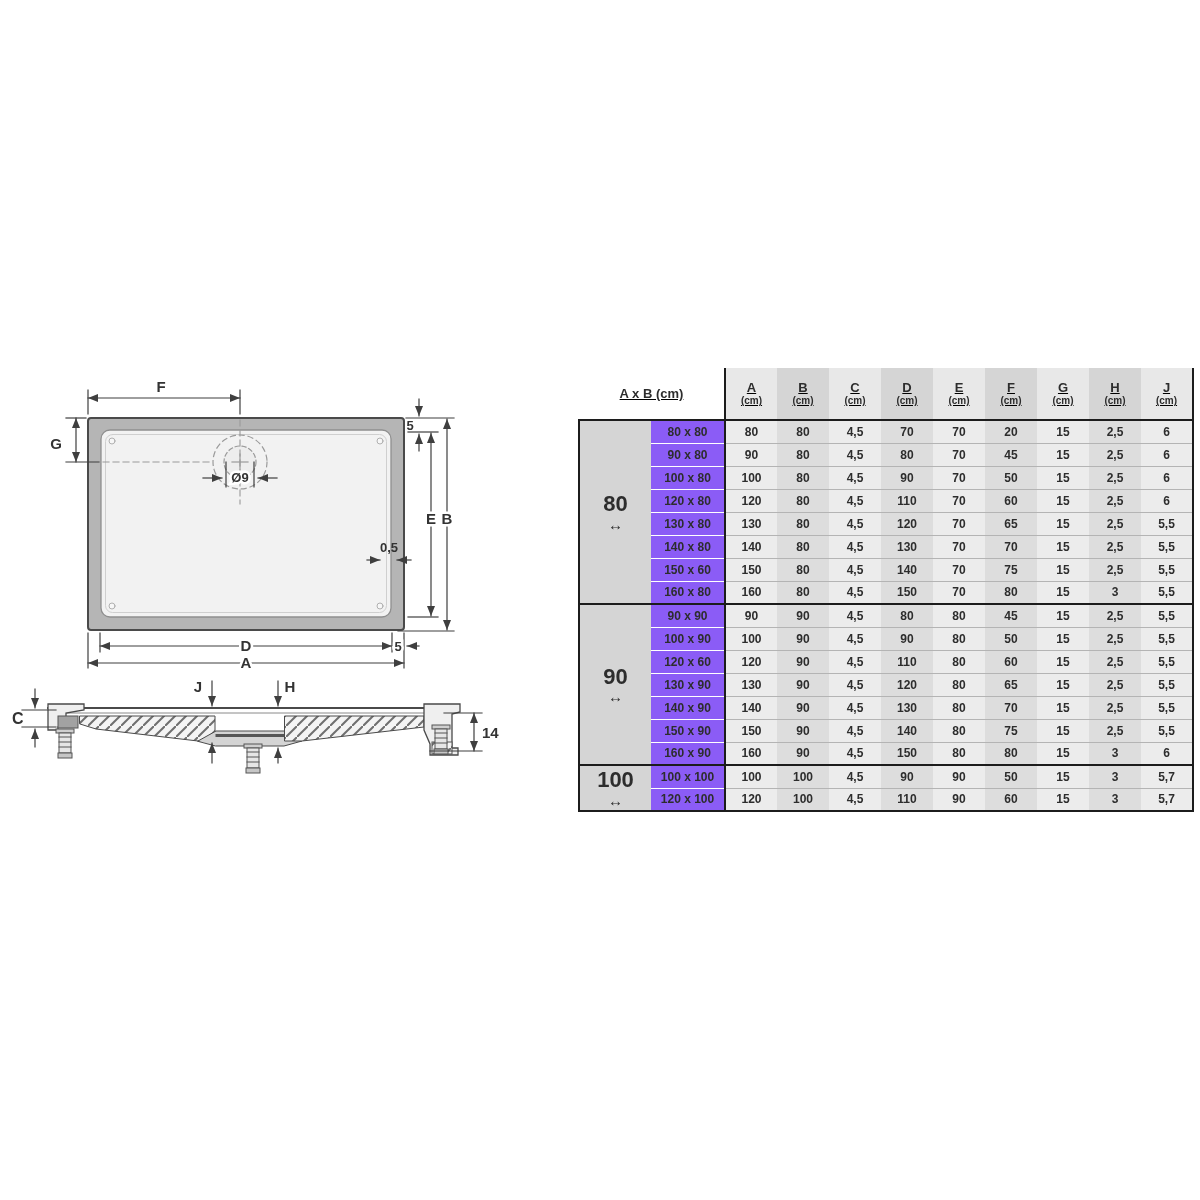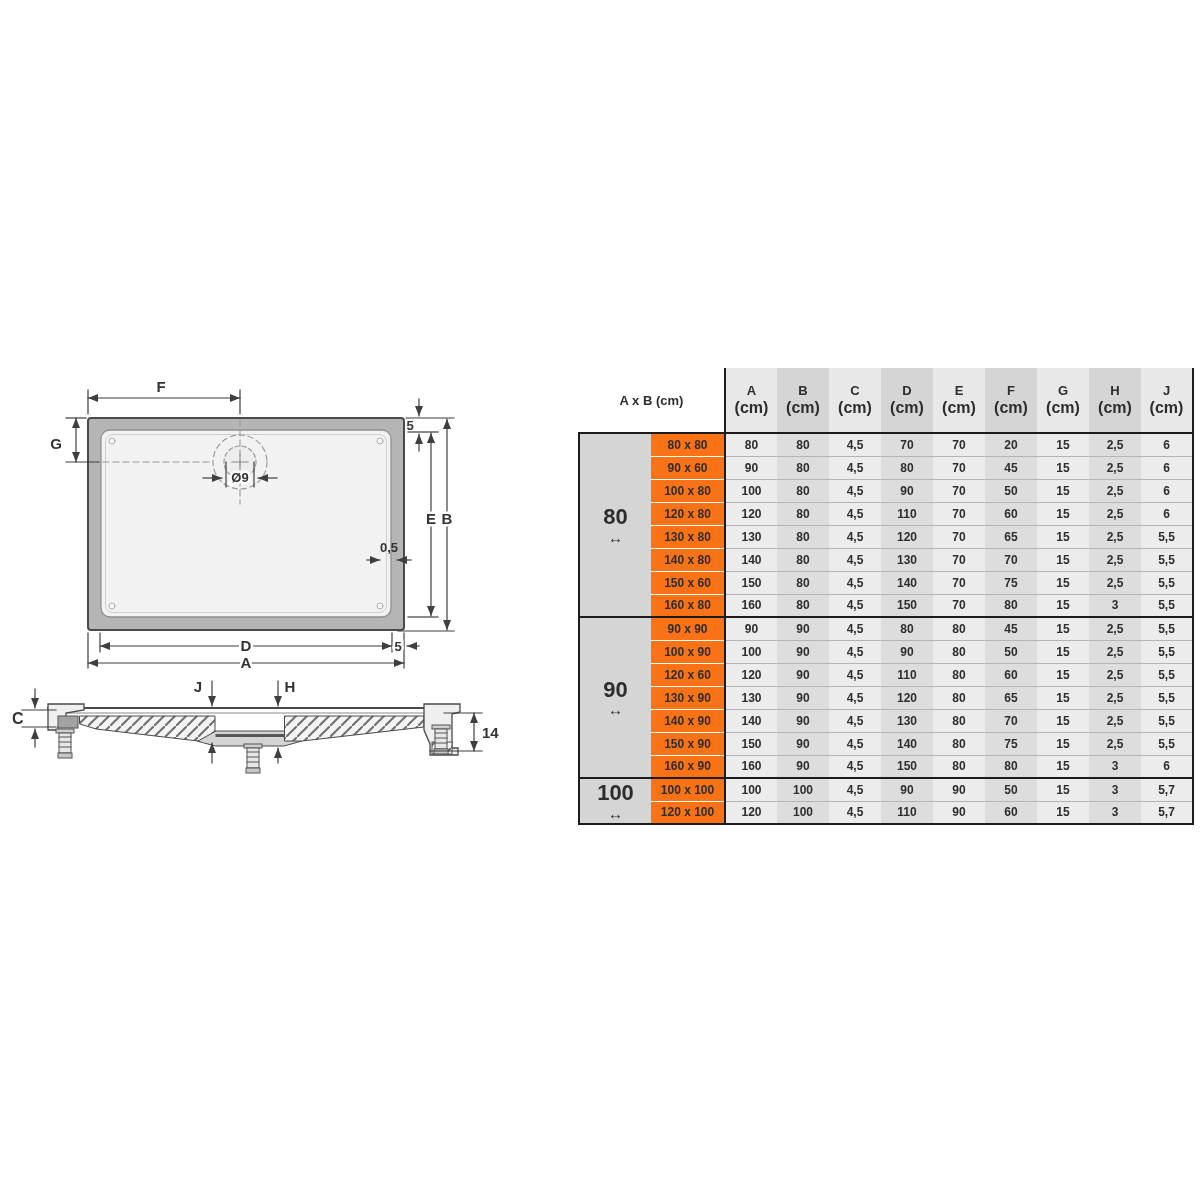--- a/index.html
+++ b/index.html
@@ -15,7 +15,7 @@
              table-layout:fixed;}
   table.spec td{padding:0;text-align:center;vertical-align:middle;font-weight:bold;
                 color:#2d2d2d;overflow:hidden;}
-  tr.hrow{height:65px;}
+  tr.hrow{height:52px;text-decoration:underline;}
   tr.brow{height:23px;}
   td.corner{background:#fff;border-bottom:2px solid #1c1c1c;vertical-align:bottom;
             font-size:13px;padding-bottom:7px;padding-left:34px;}

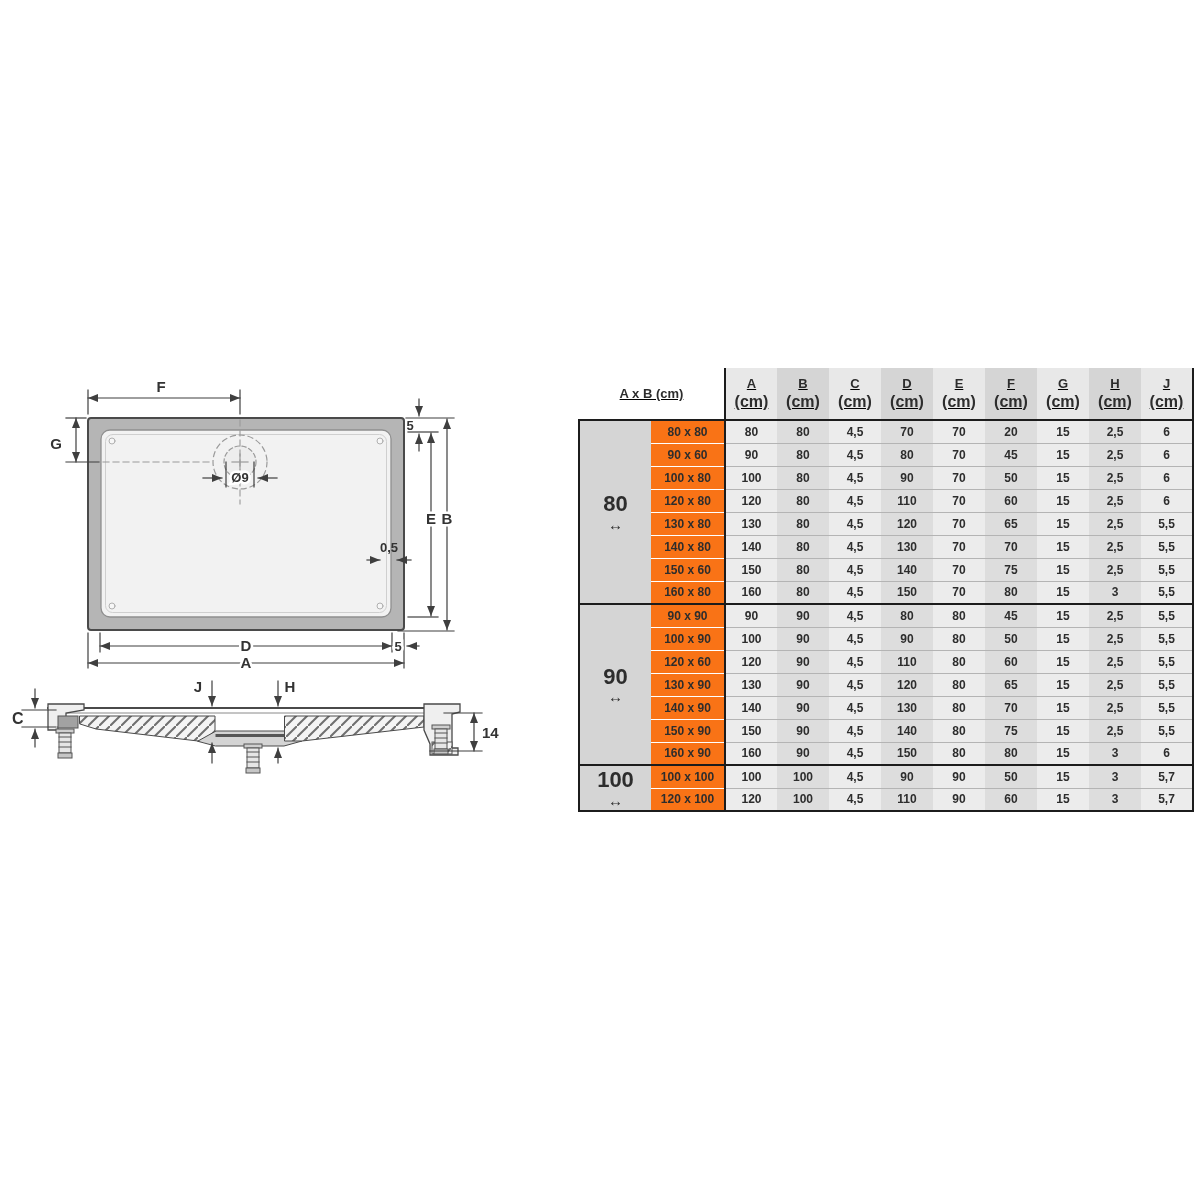--- a/index.html
+++ b/index.html
@@ -21,7 +21,7 @@
             font-size:13px;padding-bottom:7px;padding-left:34px;}
   td.hcell{border-bottom:2px solid #1c1c1c;vertical-align:bottom;padding-bottom:5px;
            font-size:13px;line-height:1.2;}
-  td.hcell .unit{font-size:16px;}
+  td.hcell .unit{font-size:10px;}
   .slight{background:#e8e8e8;} .sdark{background:#d5d5d5;}
   .slight2{background:#ececec;} .sdark2{background:#dddddd;}
   td.gcell{background:#d5d5d5;border-left:2px solid #1c1c1c;}

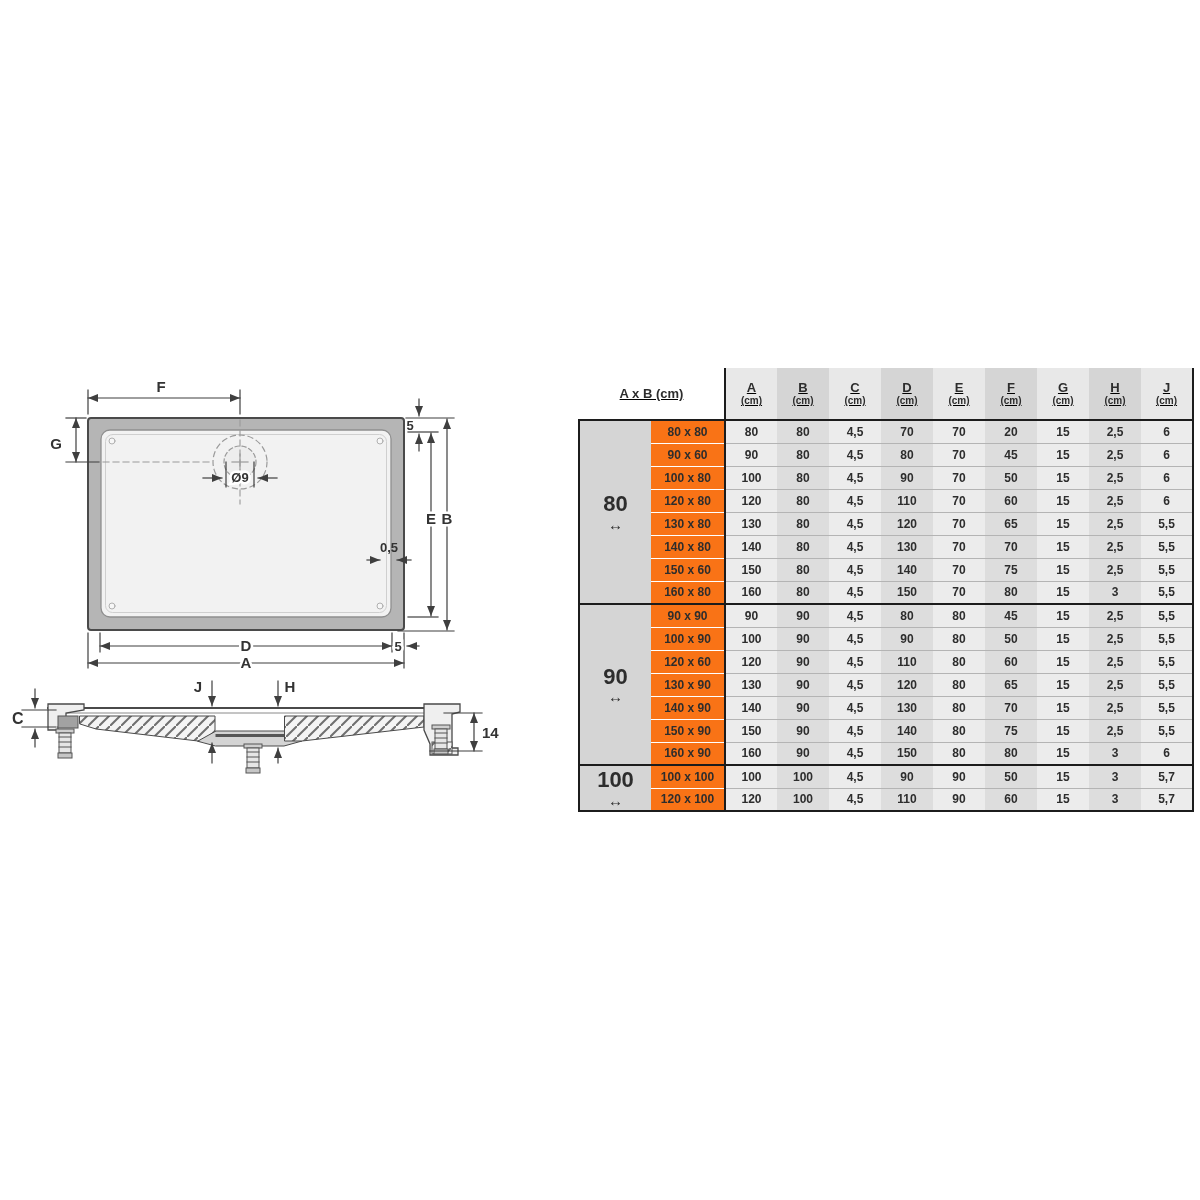--- a/index.html
+++ b/index.html
@@ -27,7 +27,7 @@
   td.gcell{background:#d5d5d5;border-left:2px solid #1c1c1c;}
   td.gcell .glabel{font-size:22px;line-height:1.05;}
   td.gcell .garrow{font-size:15px;line-height:1;margin-top:1px;}
-  td.scell{background:#f97316;font-size:12px;border-right:2px solid #1c1c1c;
+  td.scell{background:#8b5cf6;font-size:12px;border-right:2px solid #1c1c1c;
            border-top:1px solid #ffffff;}
   td.vcell{font-size:12px;border-top:1px solid #b4b4b4;}
   td.vleft{border-left:2px solid #1c1c1c;}

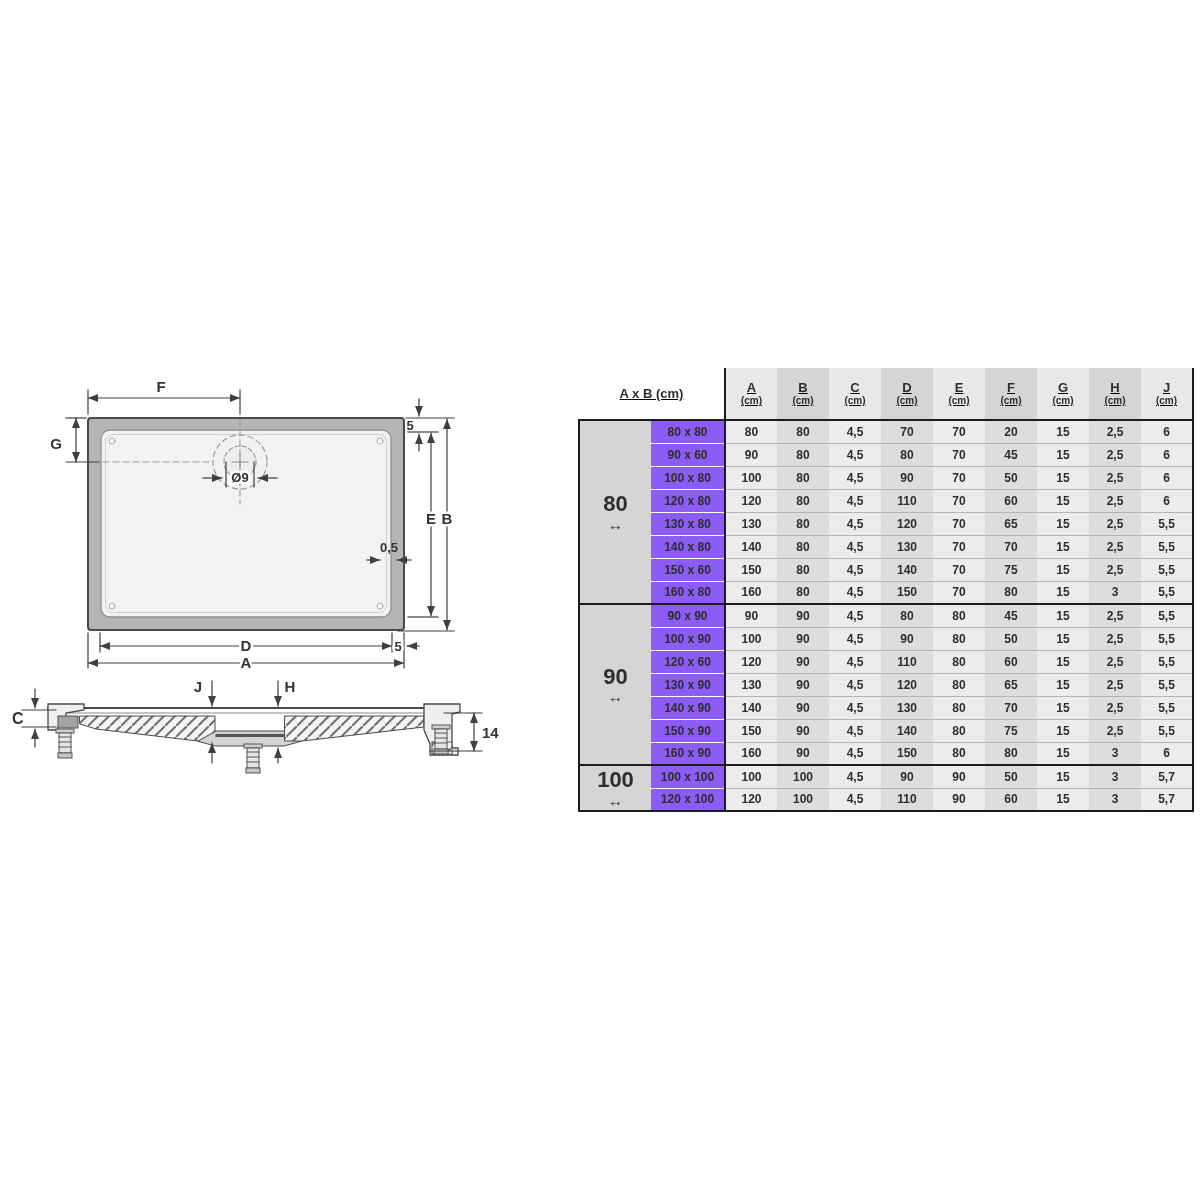--- a/index.html
+++ b/index.html
@@ -257,7 +257,7 @@
           <td class="vcell slight2 vright first">6</td>
         </tr>
         <tr class="brow">
-          <td class="scell">90 x 60</td>
+          <td class="scell">90 x 80</td>
           <td class="vcell slight2 vleft">90</td>
           <td class="vcell sdark2">80</td>
           <td class="vcell slight2">4,5</td>

